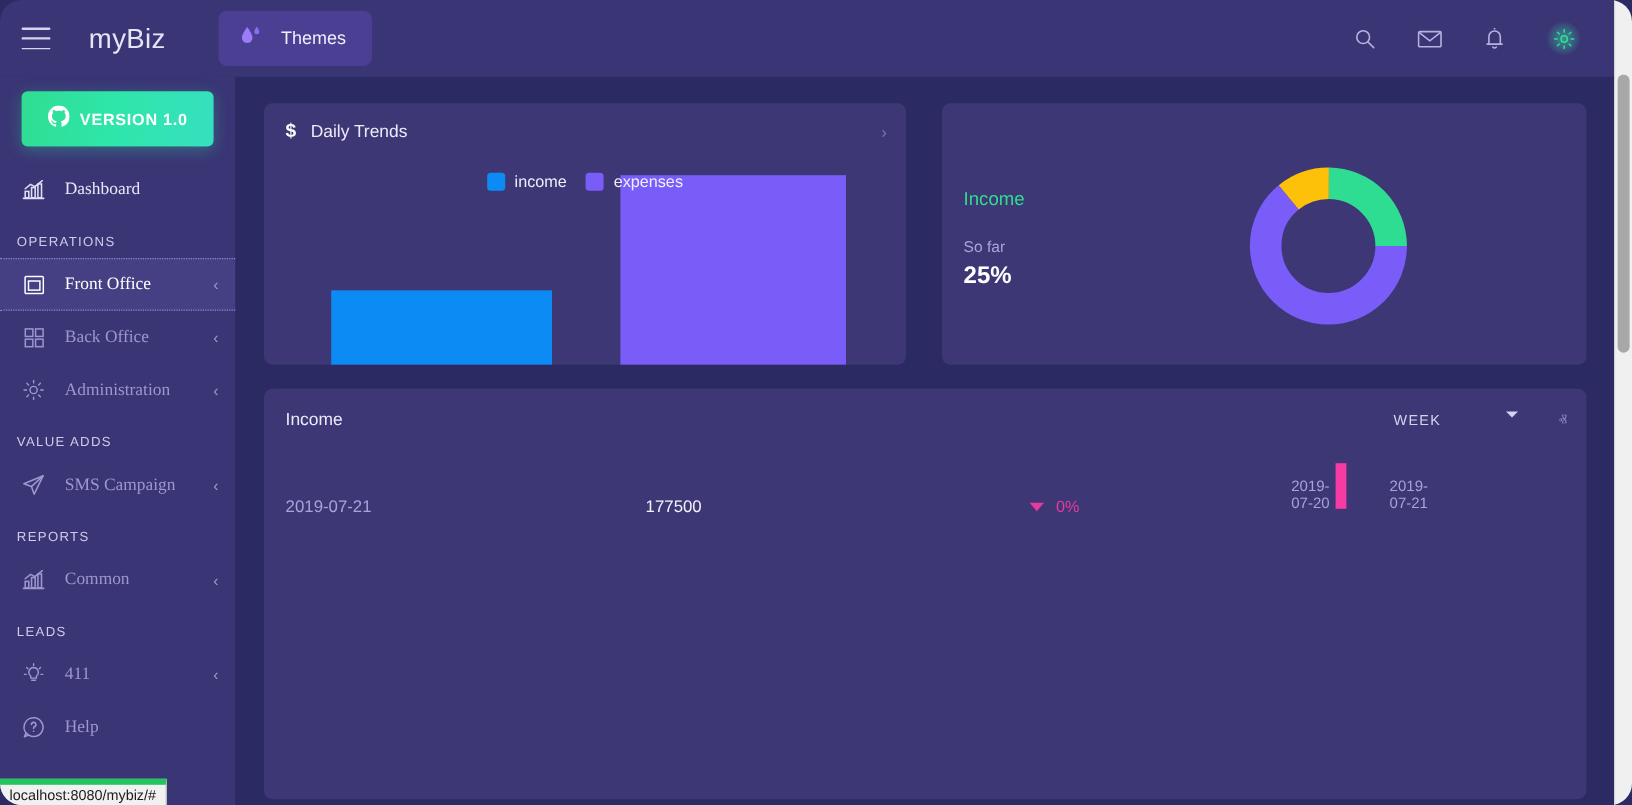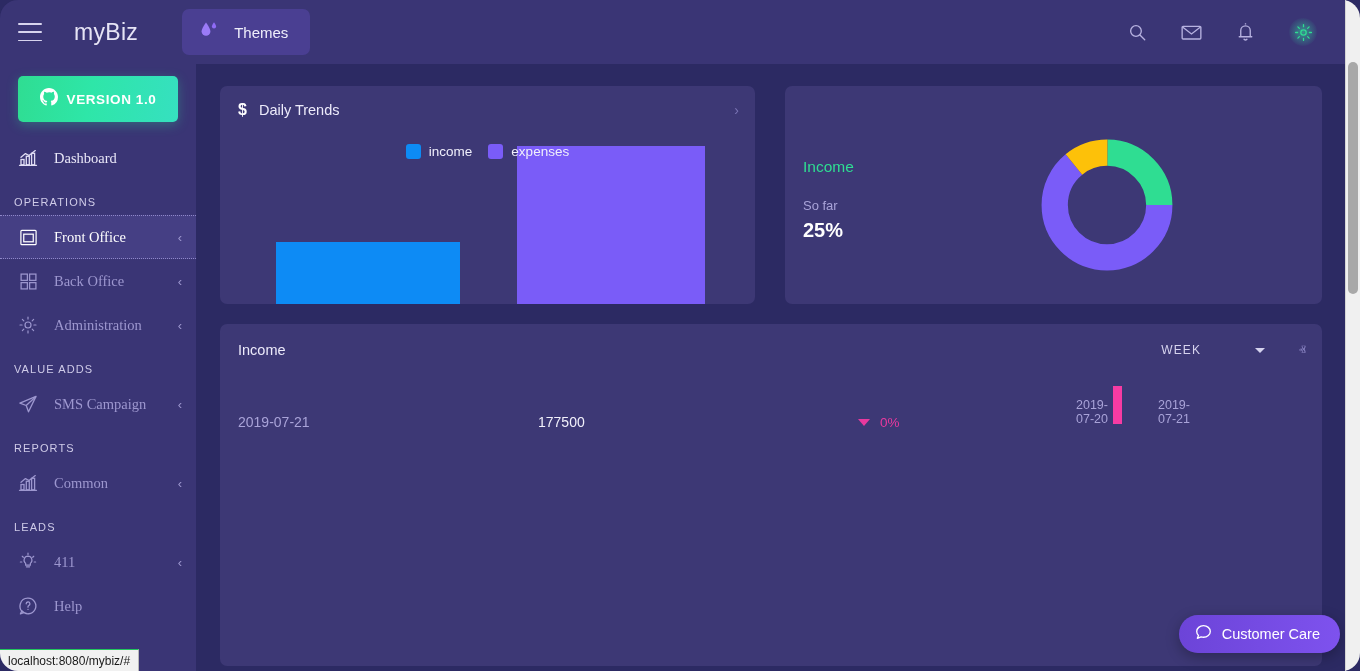--- a/index.html
+++ b/index.html
@@ -192,7 +192,7 @@
   }
   .income-title { font-size: 14.5px; color: #eceafa; }
   .income-ctrl { margin-left: auto; display: flex; align-items: center; gap: 34px; }
-  .week-sel { display: flex; align-items: center; gap: 54px; cursor: pointer; }
+  .week-sel { display: flex; align-items: flex-start; gap: 54px; cursor: pointer; }
   .week-txt { font-size: 12px; color: #d6d3ee; letter-spacing: 1.1px; }
   .caret-dn { width: 0; height: 0; border-left: 5px solid transparent; border-right: 5px solid transparent; border-top: 5px solid #d6d3ee; }
   .collapse-chev { color: #8d87c6; font-size: 14px; cursor: pointer; }

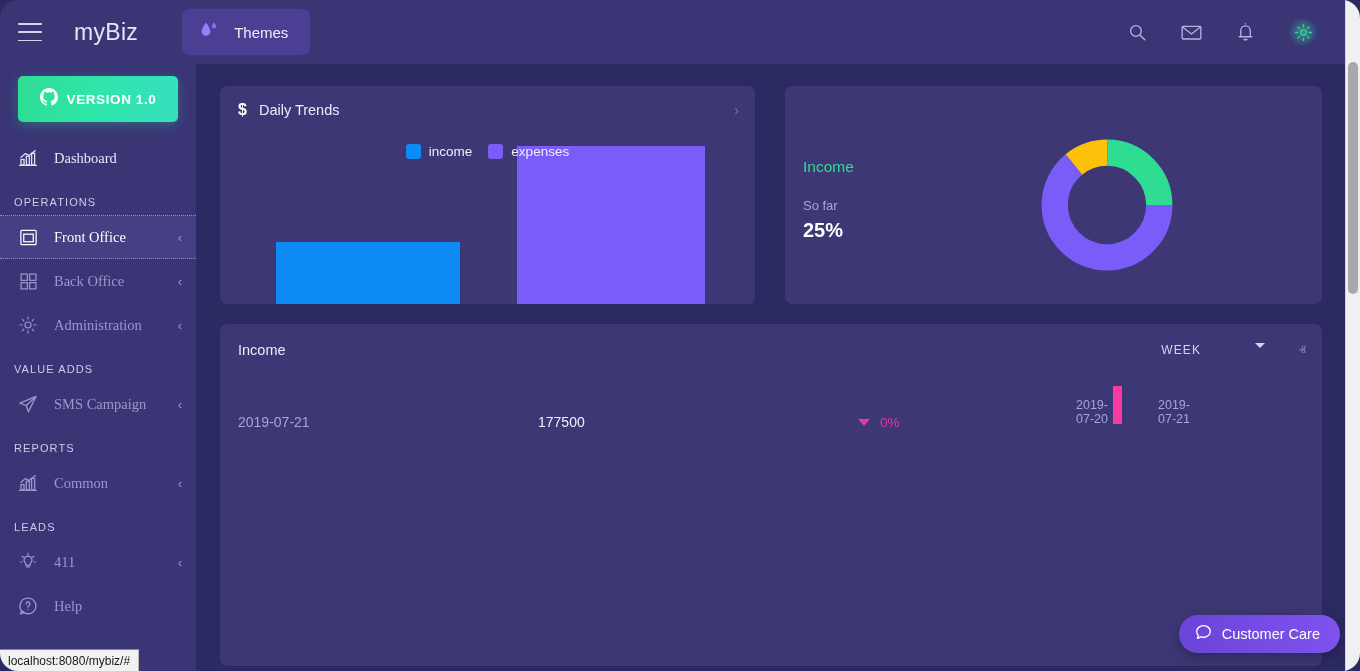--- a/index.html
+++ b/index.html
@@ -504,14 +504,6 @@
     </div>
   </div>
 
-  <div class="care-btn">
-    <span>
-      <svg width="17" height="17" viewBox="0 0 18 18" fill="none" stroke="#ffffff" stroke-width="1.4">
-        <path d="M9 1.8c4 0 7.2 2.7 7.2 6.1S13 14 9 14c-.9 0-1.8-.14-2.6-.4l-3.9 1.6 1.2-3.1A5.9 5.9 0 0 1 1.8 7.9C1.8 4.5 5 1.8 9 1.8Z" stroke-linejoin="round"></path>
-      </svg>
-    </span>
-    <span class="care-txt">Customer Care</span>
-  </div>
 
   <div class="scrollbar">
     <div class="scroll-thumb"></div>

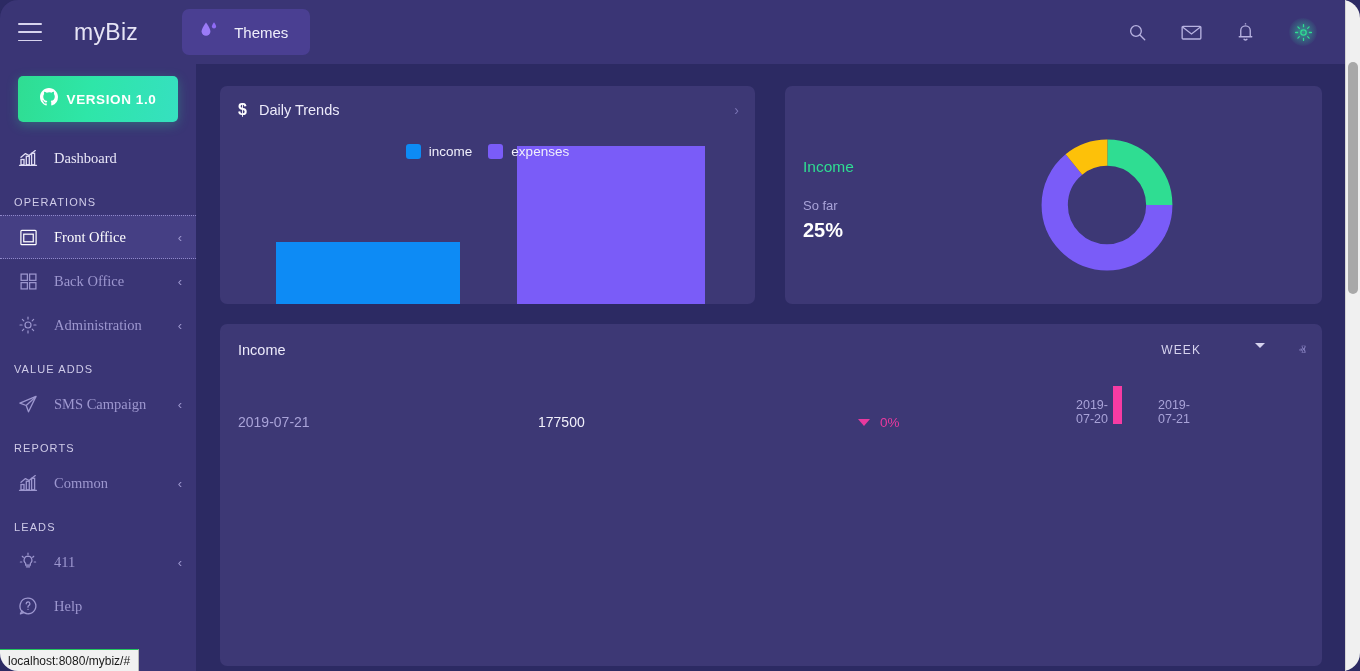--- a/index.html
+++ b/index.html
@@ -233,7 +233,7 @@
     height: 22px;
     padding: 0 8px;
     background: #f1f1f1;
-    border-top: 1px solid #22c55e;
+    border-top: 5px solid #22c55e;
     border-right: 1px solid #b9b9b9;
     display: flex; align-items: center;
     font-size: 12px;

